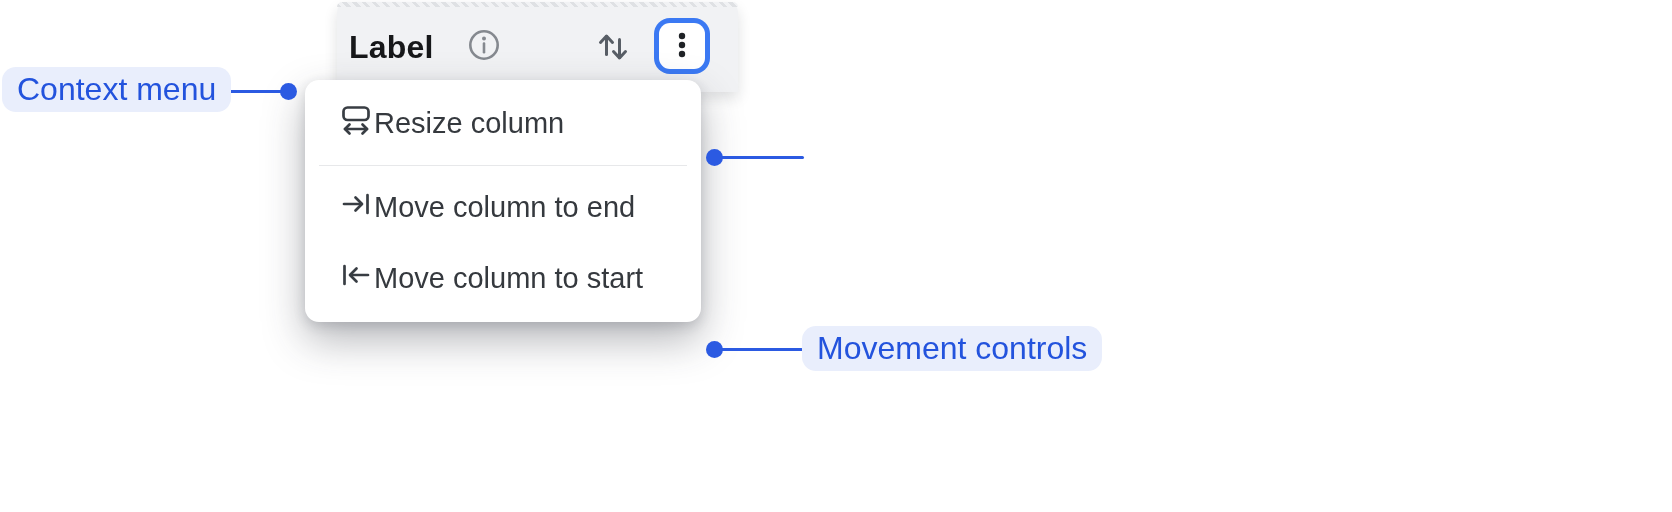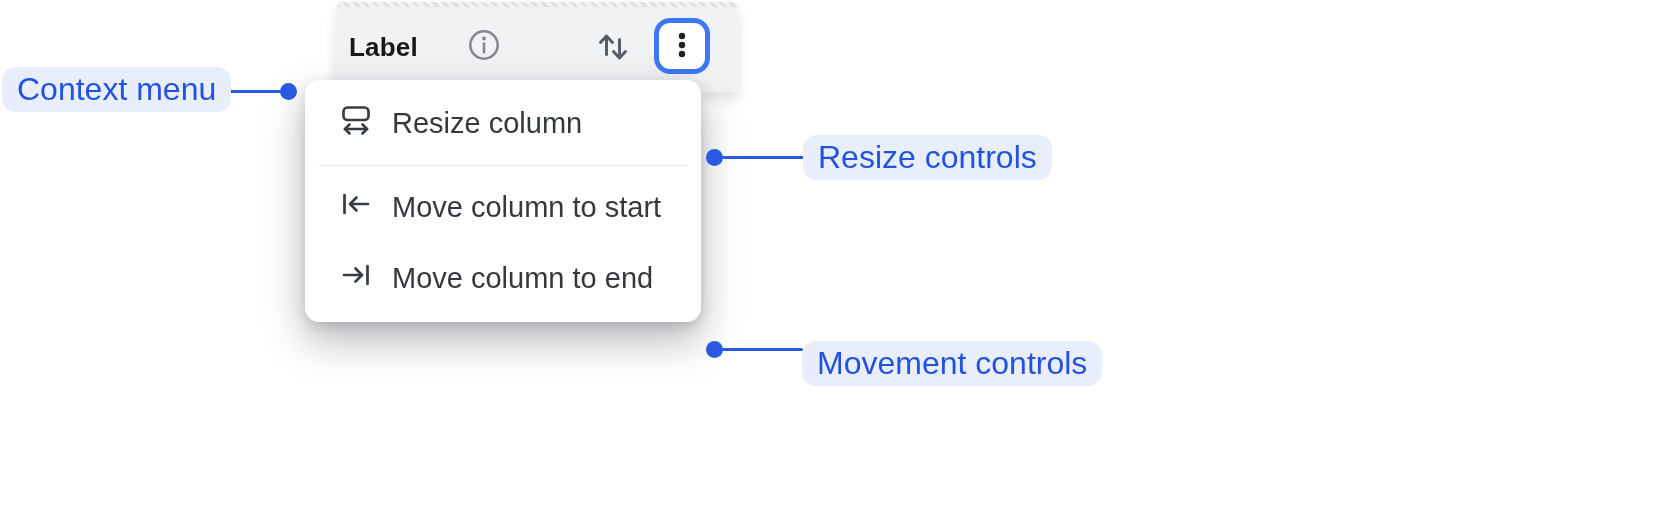--- a/index.html
+++ b/index.html
@@ -24,7 +24,7 @@
   }
   .col-header-label{
     position:absolute;left:12px;top:50%;transform:translateY(-50%);
-    font-size:26px;font-weight:700;color:#17181a;letter-spacing:.2px;
+    font-size:32px;font-weight:700;color:#17181a;letter-spacing:.2px;
   }
   .info-icon{position:absolute;left:130px;top:26px;width:34px;height:34px;cursor:pointer;}
   .sort-icon{position:absolute;left:258px;top:26px;width:36px;height:38px;cursor:pointer;}

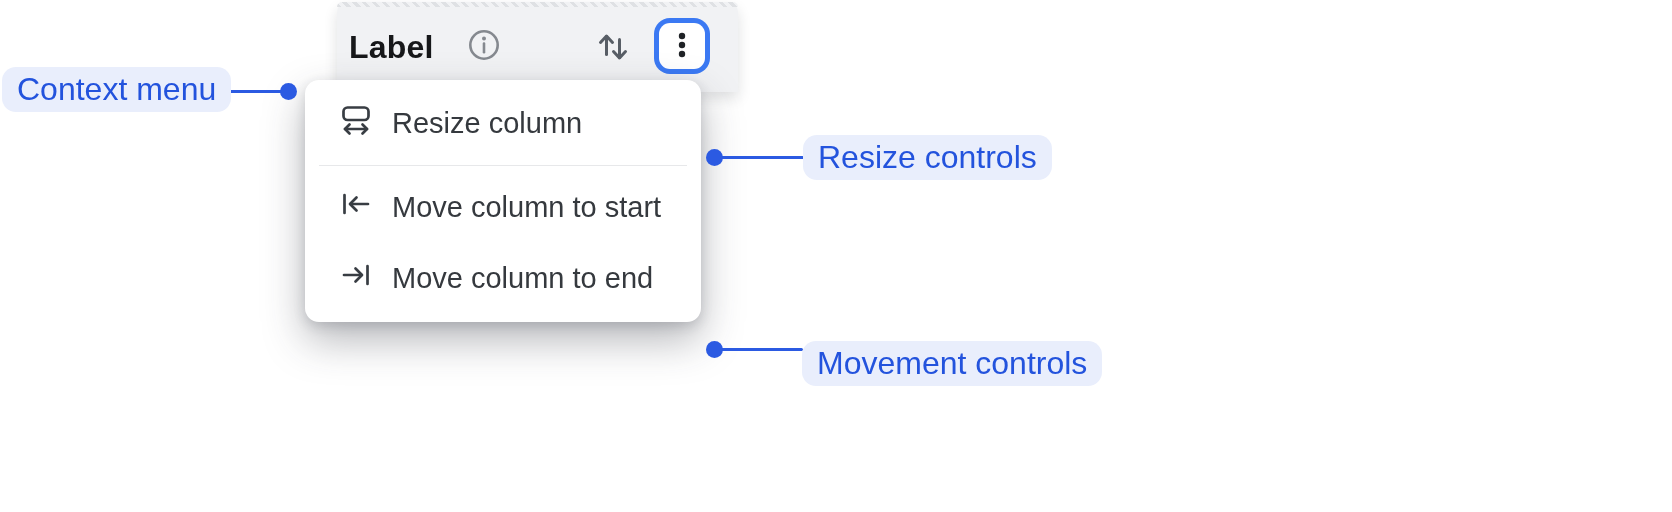--- a/index.html
+++ b/index.html
@@ -43,7 +43,7 @@
   }
   .menu-item{
     display:flex;align-items:center;height:71px;
-    padding:0 18px 0 33px;gap:18px;
+    padding:0 18px 0 33px;gap:0;
     font-size:29px;color:#35393e;cursor:pointer;white-space:nowrap;
   }
   .menu-item svg{flex:0 0 auto;}

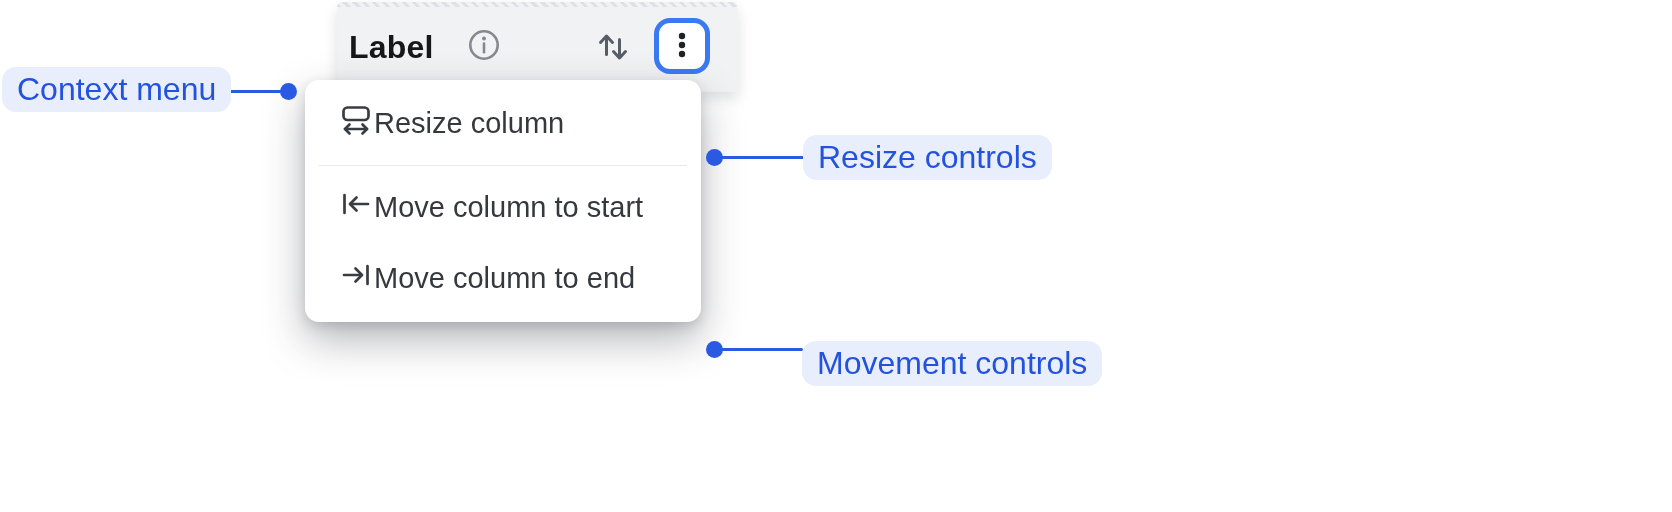--- a/index.html
+++ b/index.html
@@ -155,7 +155,6 @@
 
   <div class="connector line-resize"></div>
   <div class="connector-dot dot-resize"></div>
-  <div class="pill pill-resize">Resize controls</div>
 
   <div class="connector line-movement"></div>
   <div class="connector-dot dot-movement"></div>

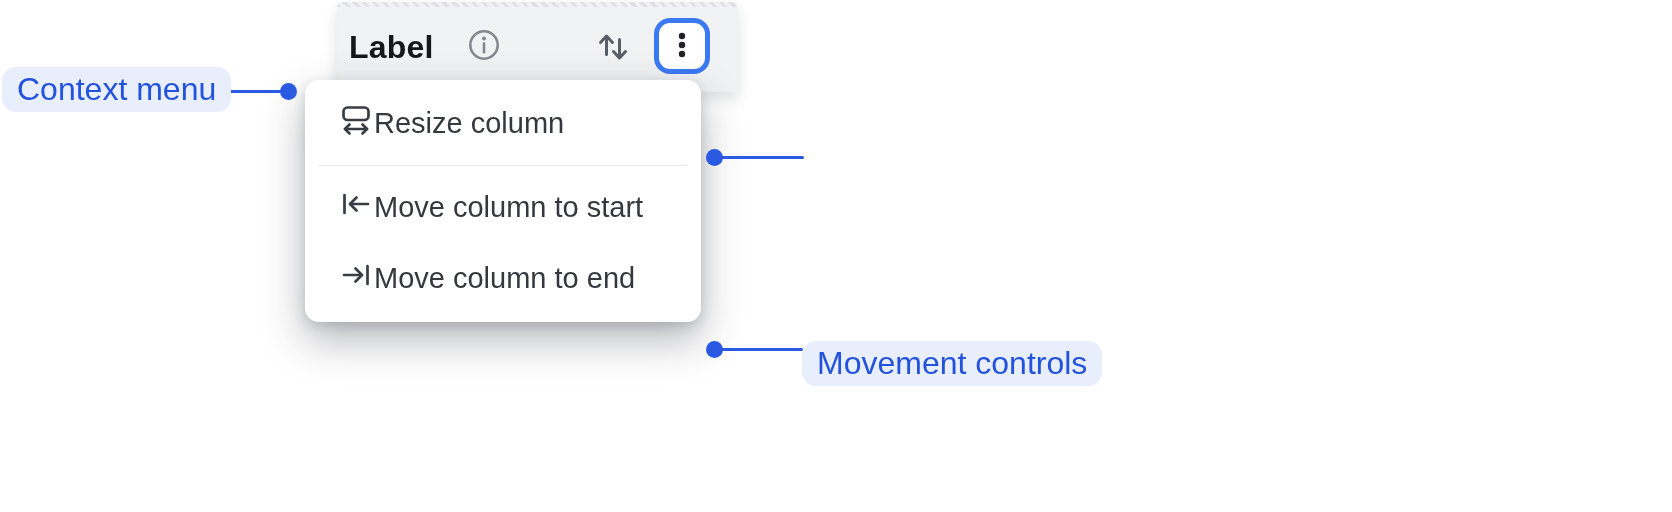--- a/index.html
+++ b/index.html
@@ -128,23 +128,23 @@
     <div class="menu-item">
       <span>
         <svg width="36" height="36" viewBox="0 0 36 36" fill="none" stroke="#383d43" stroke-width="2.7" stroke-linecap="round" stroke-linejoin="round">
+          <path d="M29.5 9 V27"></path>
+          <path d="M6 18 H23.5"></path>
+          <path d="M17.5 11.5 L24 18 L17.5 24.5"></path>
+        </svg>
+      </span>
+      <span>Move column to end</span>
+    </div>
+
+    <div class="menu-item">
+      <span>
+        <svg width="36" height="36" viewBox="0 0 36 36" fill="none" stroke="#383d43" stroke-width="2.7" stroke-linecap="round" stroke-linejoin="round">
           <path d="M6.5 9 V27"></path>
           <path d="M30 18 H12.5"></path>
           <path d="M18.5 11.5 L12 18 L18.5 24.5"></path>
         </svg>
       </span>
       <span>Move column to start</span>
-    </div>
-
-    <div class="menu-item">
-      <span>
-        <svg width="36" height="36" viewBox="0 0 36 36" fill="none" stroke="#383d43" stroke-width="2.7" stroke-linecap="round" stroke-linejoin="round">
-          <path d="M29.5 9 V27"></path>
-          <path d="M6 18 H23.5"></path>
-          <path d="M17.5 11.5 L24 18 L17.5 24.5"></path>
-        </svg>
-      </span>
-      <span>Move column to end</span>
     </div>
 
   </div>

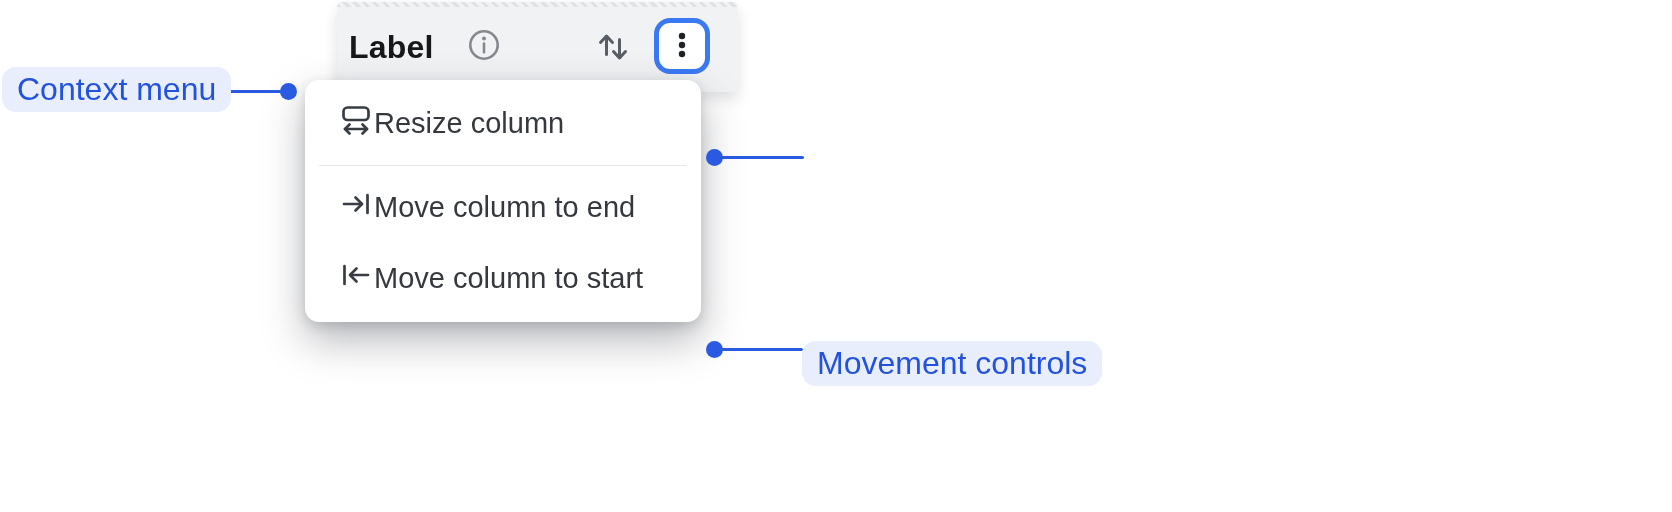--- a/index.html
+++ b/index.html
@@ -57,7 +57,7 @@
   }
   .pill-context{left:2px;top:67px;}
   .pill-resize{left:803px;top:135px;}
-  .pill-movement{left:802px;top:341px;}
+  .pill-movement{left:802px;top:326px;}
 
   .connector{position:absolute;height:3px;background:#2b5ae2;border-radius:2px;}
   .line-context{left:202px;top:90px;width:87px;}

